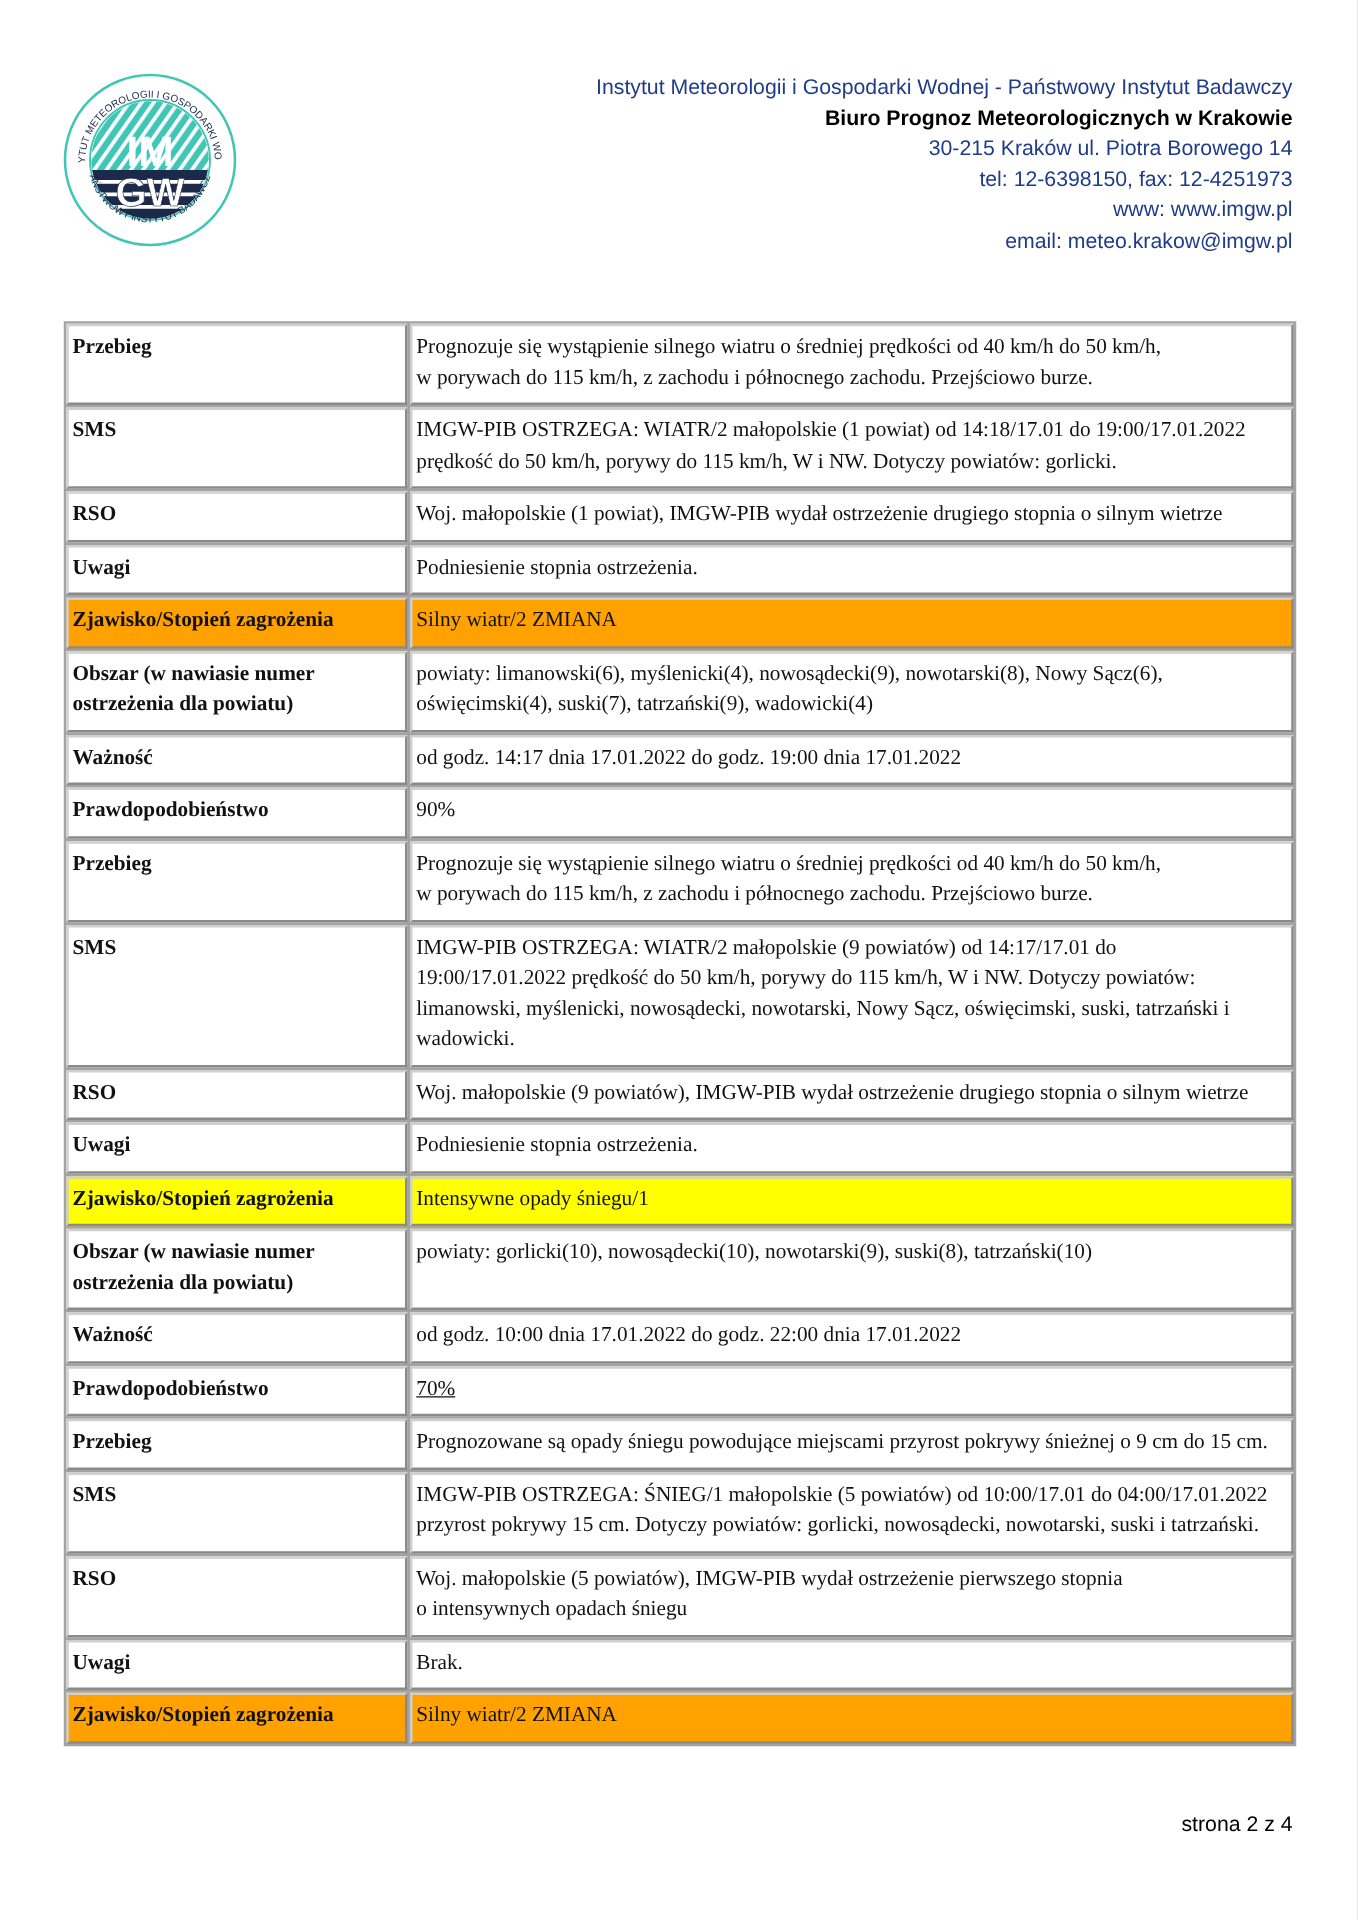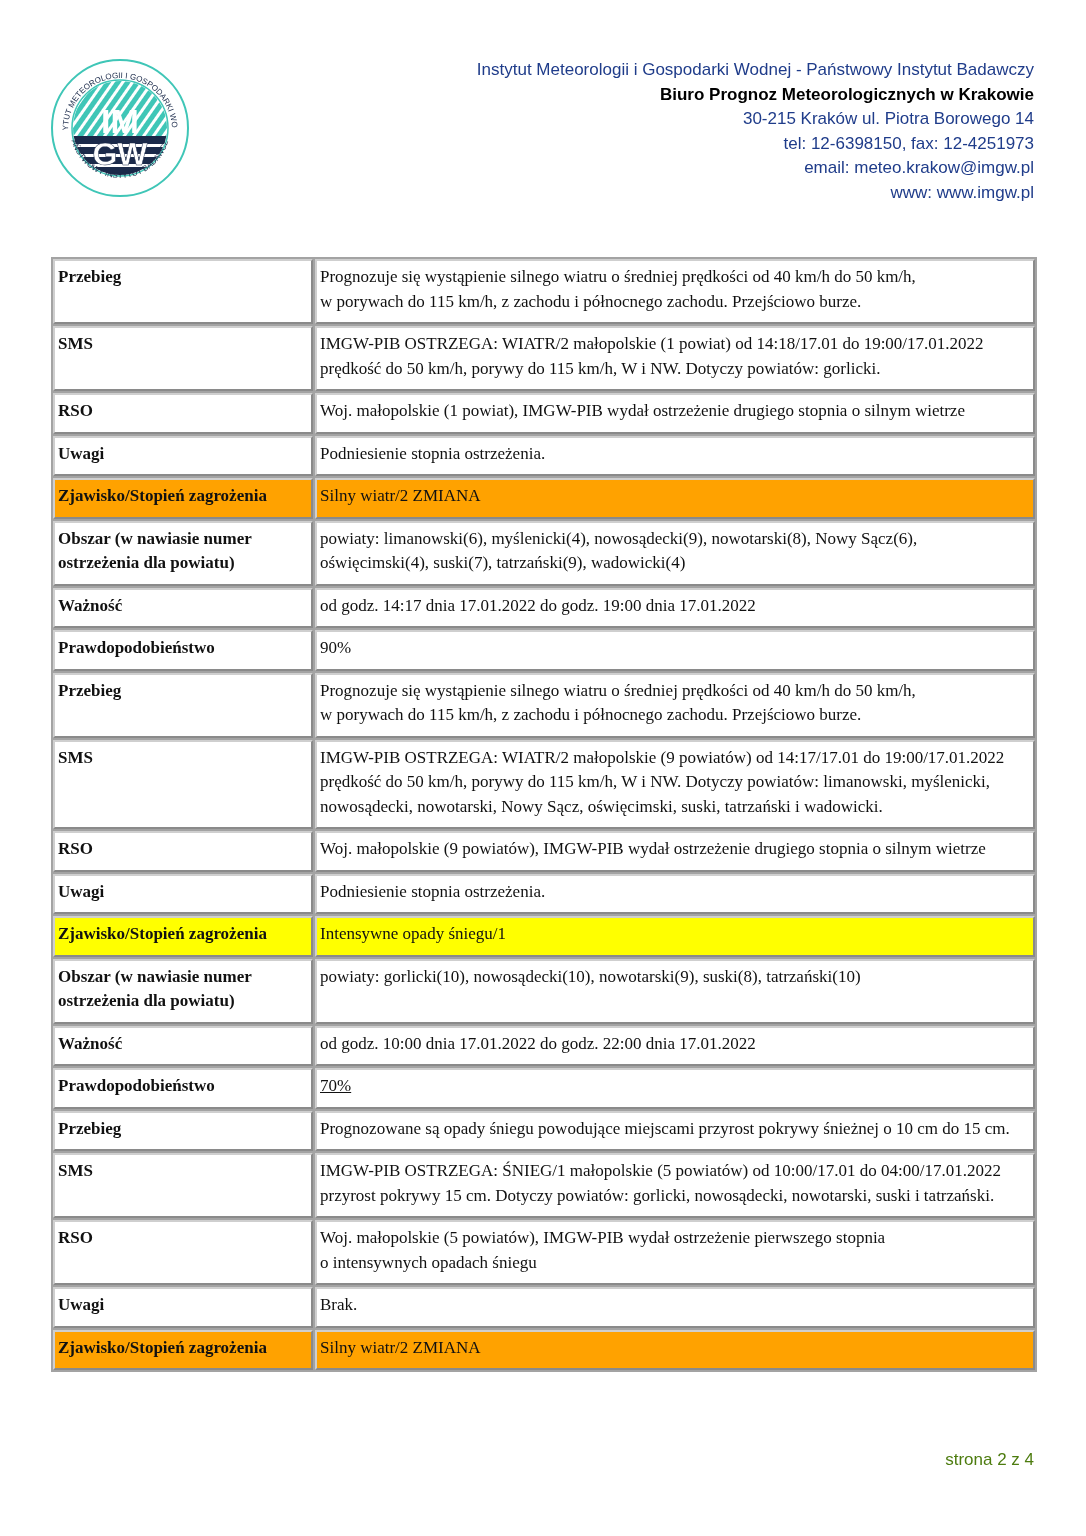--- a/index.html
+++ b/index.html
@@ -51,8 +51,8 @@
   <div class="bold">Biuro Prognoz Meteorologicznych w Krakowie</div>
   <div>30-215 Kraków ul. Piotra Borowego 14</div>
   <div>tel: 12-6398150, fax: 12-4251973</div>
+  <div>www: www.imgw.pl</div>
   <div>email: meteo.krakow@imgw.pl</div>
-  <div>www: www.imgw.pl</div>
 </div>
 
 <table class="tbl">

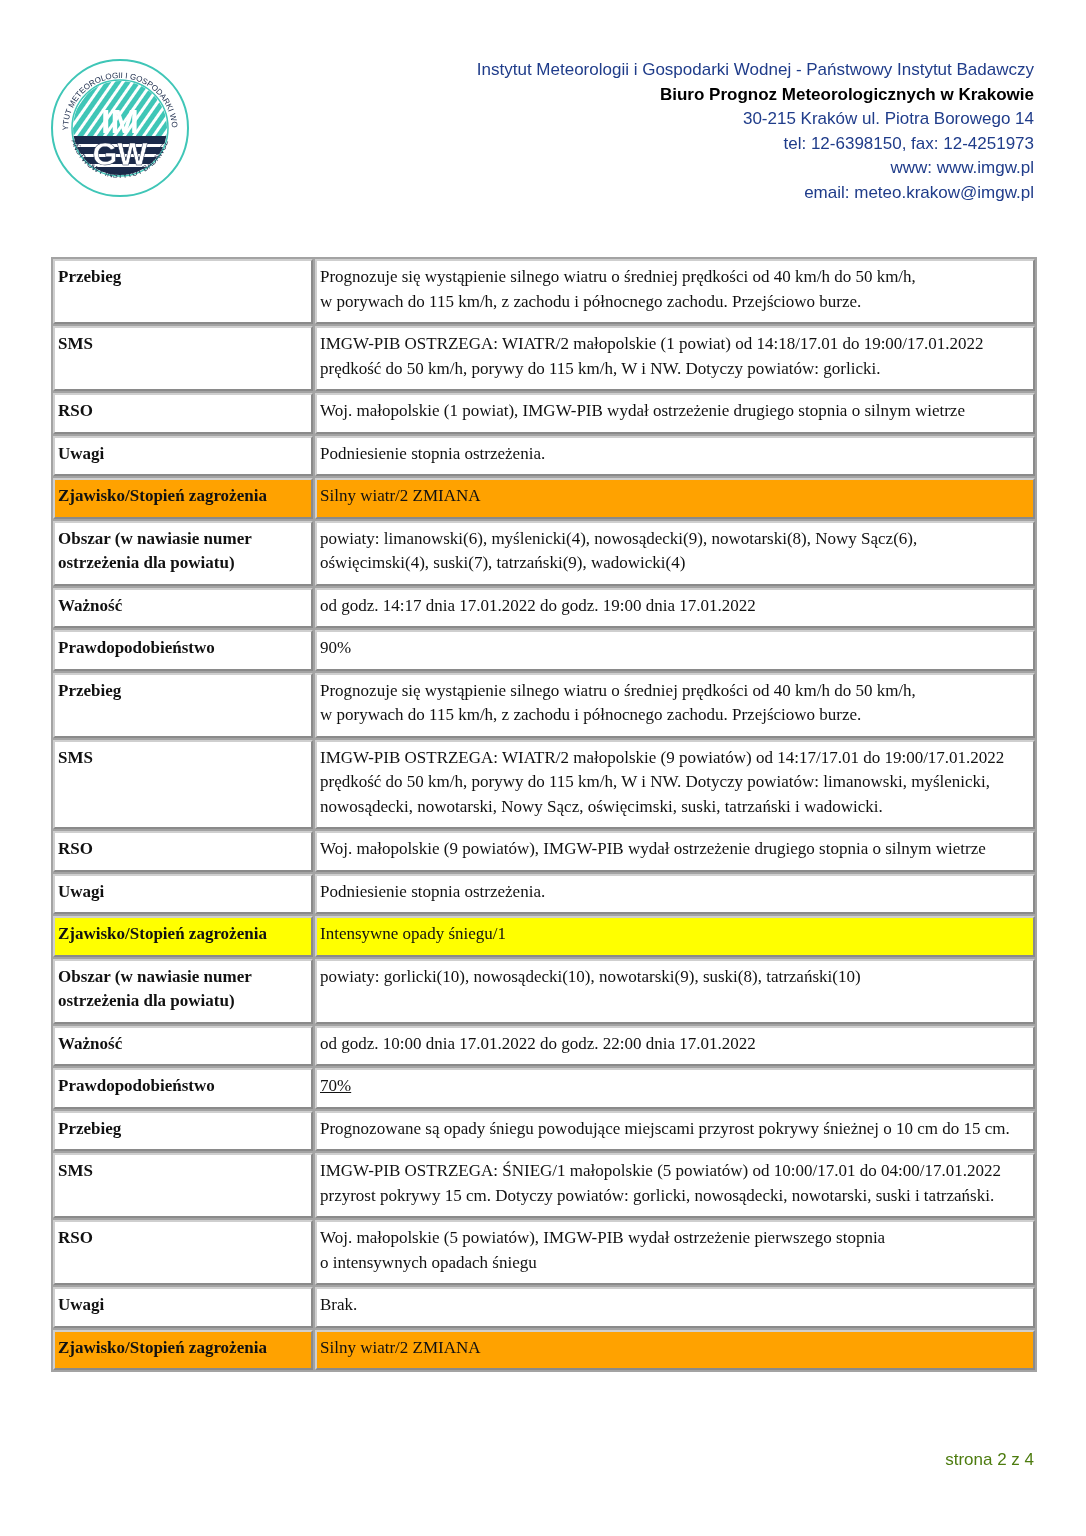--- a/index.html
+++ b/index.html
@@ -8,7 +8,7 @@
   .header { position: absolute; right: 52px; top: 58px; text-align: right; font-family: "Liberation Sans", sans-serif; color: #1f3c8a; font-size: 17px; line-height: 24.5px; }
   .header .bold { font-weight: bold; color: #000000; }
   .tbl { position: absolute; left: 51px; top: 257px; width: 986px; border-collapse: separate; border-spacing: 2px; background: #a3a3a3; }
-  .tbl td { background: #fff; border-top: 2px solid #cfcfcf; border-left: 2px solid #cfcfcf; border-right: 2px solid #8a8a8a; border-bottom: 2px solid #8a8a8a; vertical-align: top; font-size: 17px; line-height: 24.5px; padding: 4px 3px 8px 3px; }
+  .tbl td { background: #fff; border-top: 2px solid #cfcfcf; border-left: 2px solid #cfcfcf; border-right: 2px solid #8a8a8a; border-bottom: 2px solid #8a8a8a; vertical-align: top; font-size: 17px; line-height: 24.5px; padding: 4px 16px 8px 3px; }
   .tbl td.lbl { width: 250px; font-weight: bold; }
   .tbl tr.orange td { background: #ffa200; }
   .tbl tr.yellow td { background: #ffff00; }

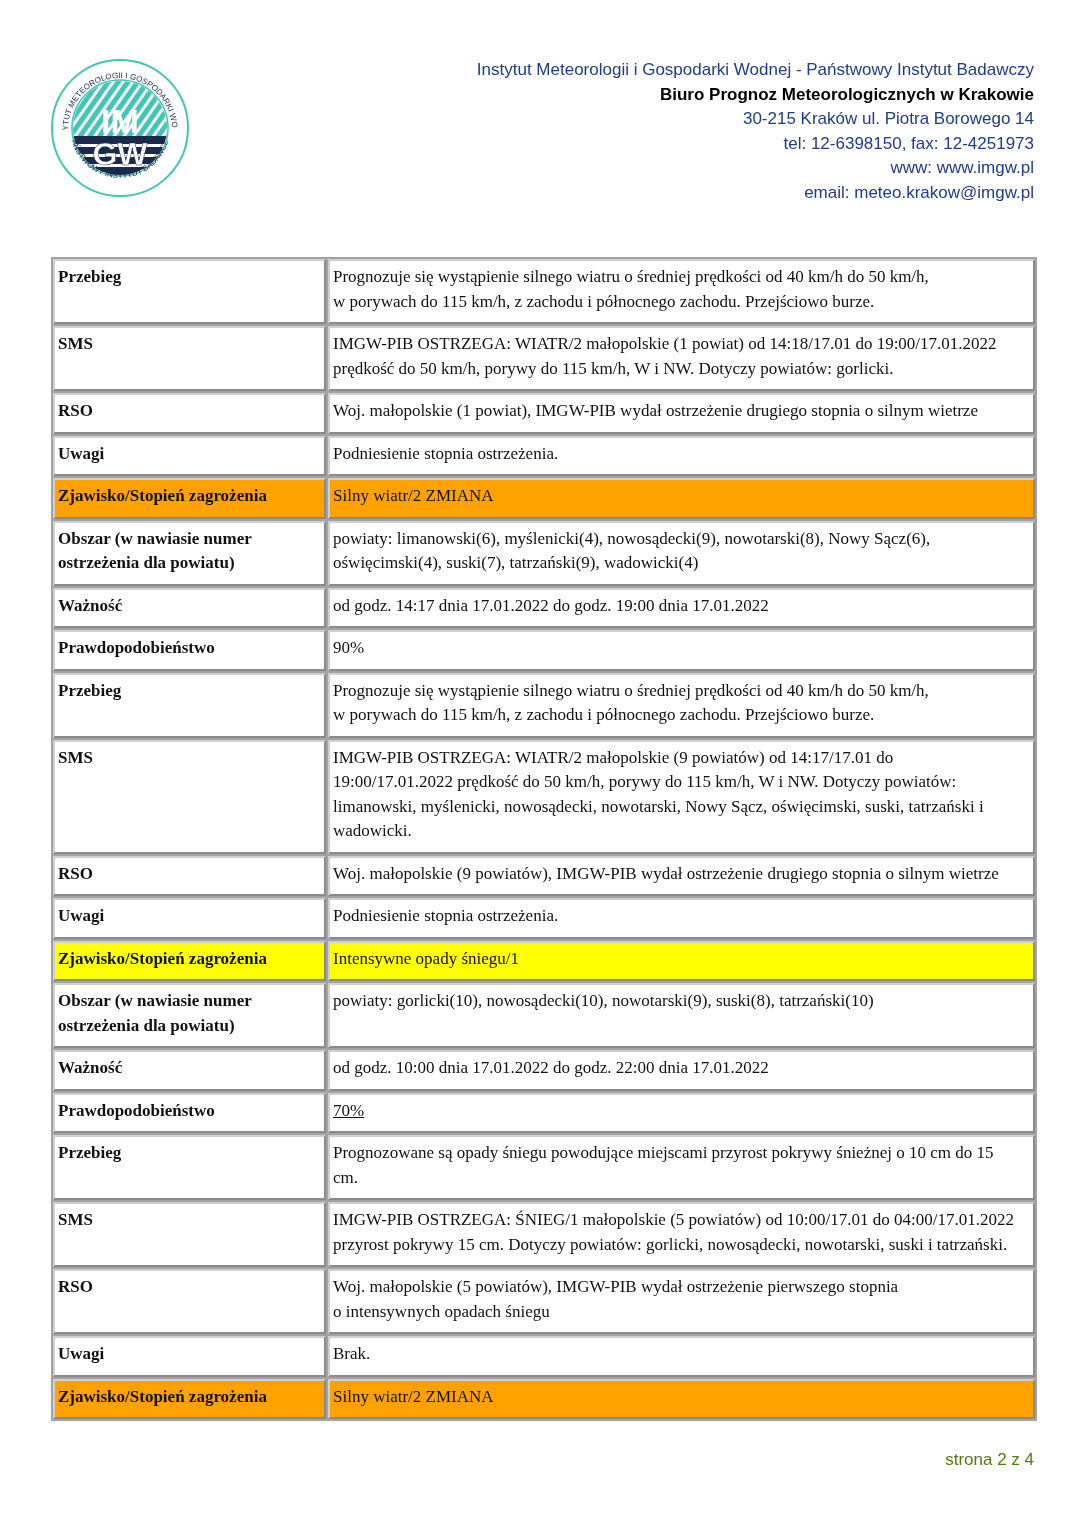--- a/index.html
+++ b/index.html
@@ -125,7 +125,7 @@
       </tr>
       <tr>
         <td class="lbl">Przebieg</td>
-        <td style="white-space: pre-line;">Prognozowane są opady śniegu powodujące miejscami przyrost pokrywy śnieżnej o 10 cm do 15 cm.</td>
+        <td style="white-space: pre-line;">Prognozowane są opady śniegu powodujące miejscami przyrost pokrywy śnieżnej o 9 cm do 15 cm.</td>
       </tr>
       <tr>
         <td class="lbl">SMS</td>

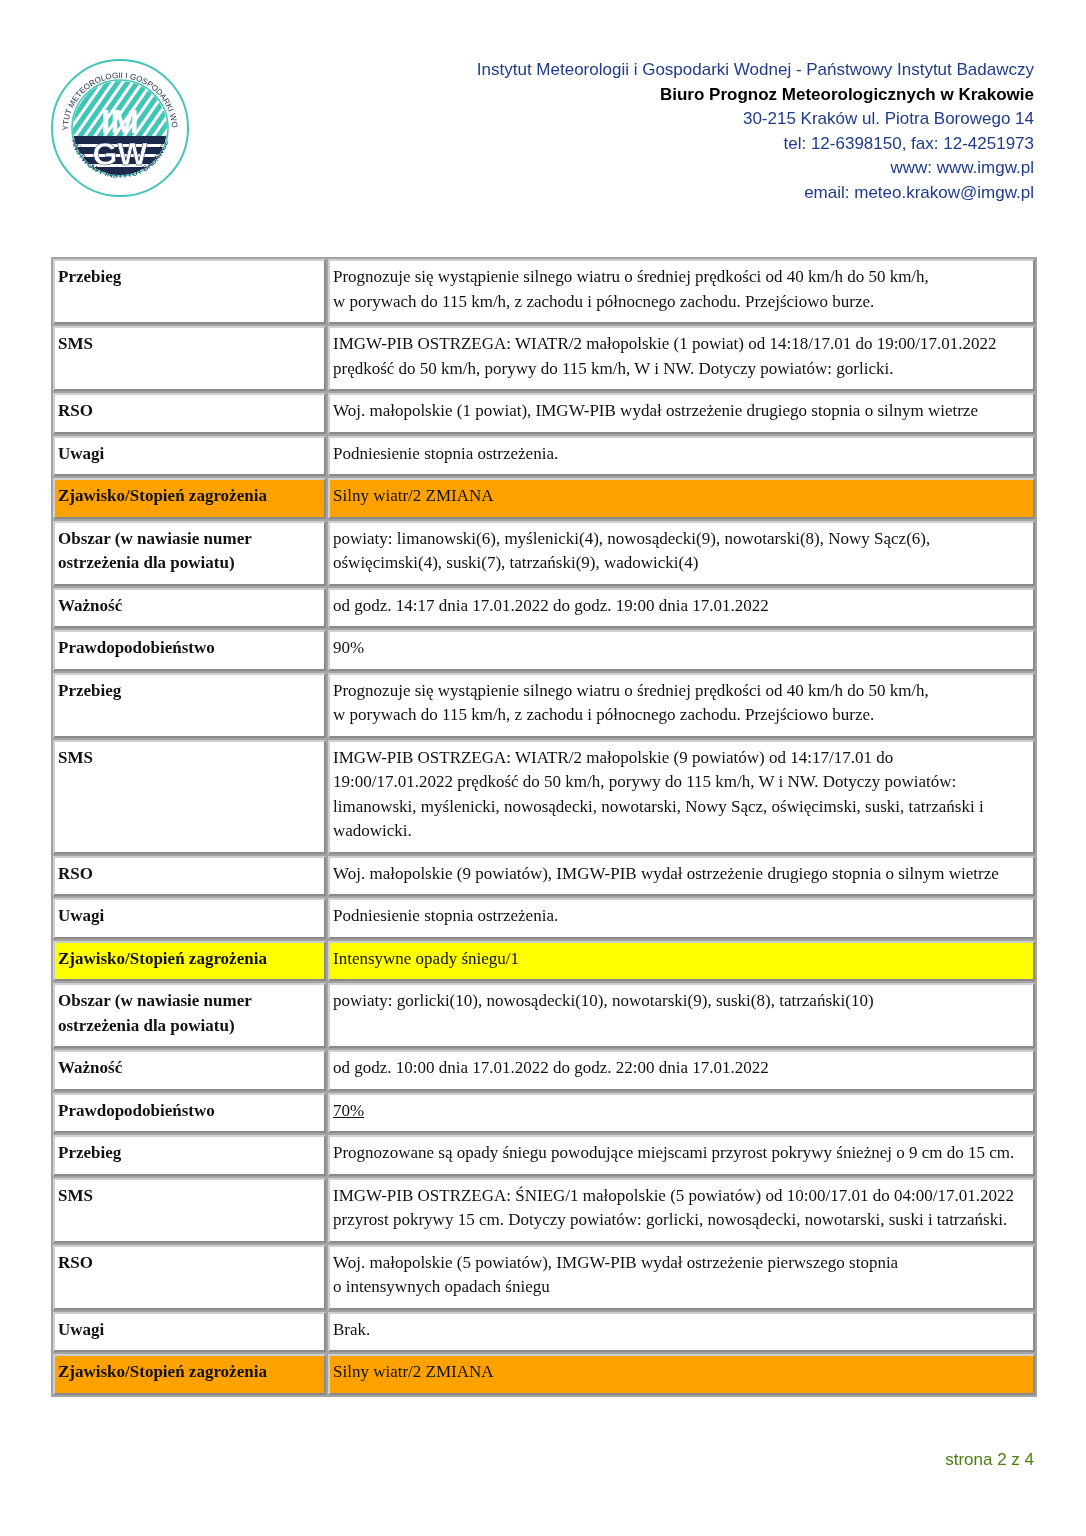--- a/index.html
+++ b/index.html
@@ -12,7 +12,7 @@
   .tbl td.lbl { width: 250px; font-weight: bold; }
   .tbl tr.orange td { background: #ffa200; }
   .tbl tr.yellow td { background: #ffff00; }
-  .footer { position: absolute; right: 52px; top: 1450px; font-family: "Liberation Sans", sans-serif; font-size: 17px; color: #4d7c0f; }
+  .footer { position: absolute; right: 52px; top: 1450px; font-family: "Liberation Sans", sans-serif; font-size: 17px; color: #000000; }
 </style>
 </head>
 <body>

